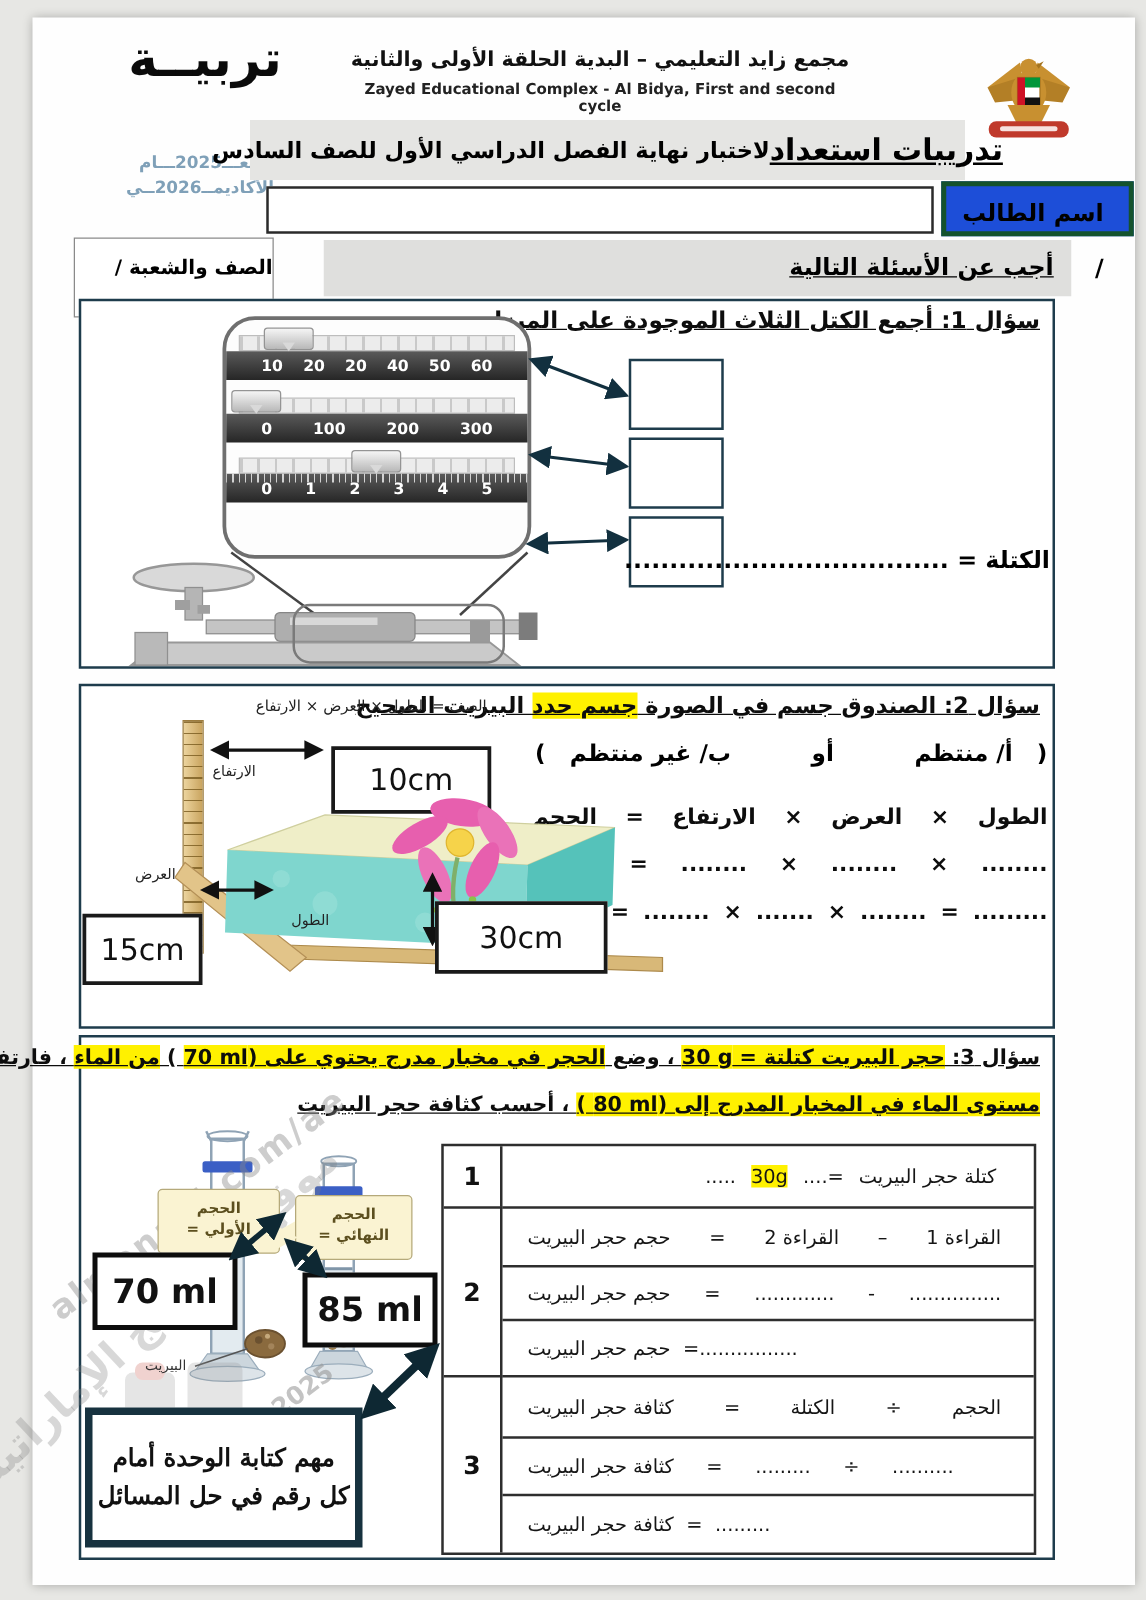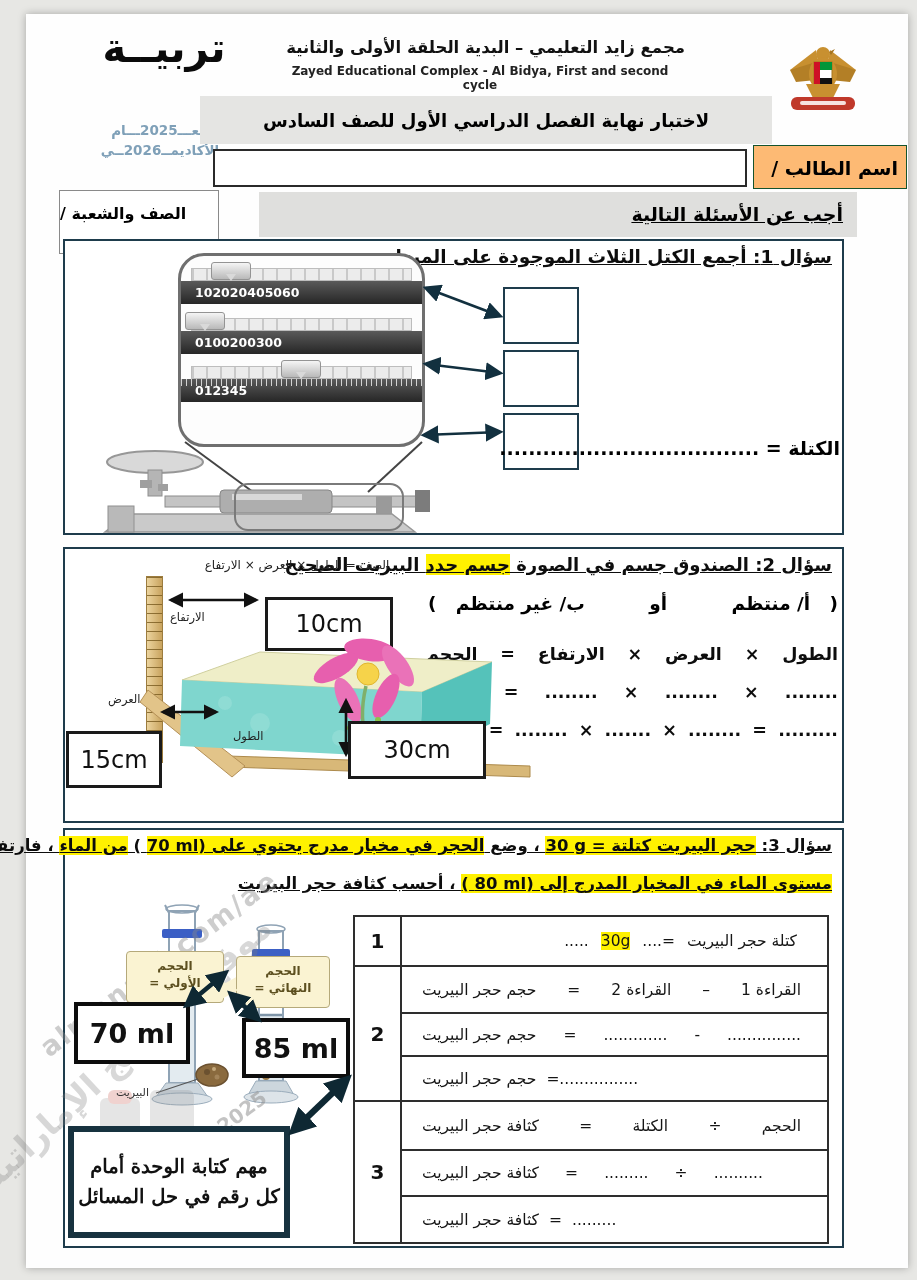--- a/index.html
+++ b/index.html
@@ -12,7 +12,7 @@
   
   .moe-logo{left:68px;top:30px;width:192px;text-align:center;font-weight:900;font-size:40px;line-height:.92;color:#0b0b0b;letter-spacing:-1px}
   .moe-year{left:80px;top:120px;width:160px;text-align:center;font-size:13.5px;font-weight:bold;color:#7fa0b8;line-height:1.5}
-  .school-ar{left:275px;top:38px;width:410px;font-size:16.5px;font-weight:bold;color:#111}
+  .school-ar{left:275px;top:38px;width:410px;text-align:center;font-size:16.5px;font-weight:bold;color:#111}
   .school-en{left:275px;top:64px;width:410px;text-align:center;font-size:12px;font-weight:bold;color:#222}
   .title-bar{left:200px;top:96px;width:572px;height:48px;background:#e5e5e3;display:flex;align-items:center;justify-content:center;direction:rtl;white-space:nowrap}
   .title-big{font-size:24px;font-weight:bold;text-decoration:underline}

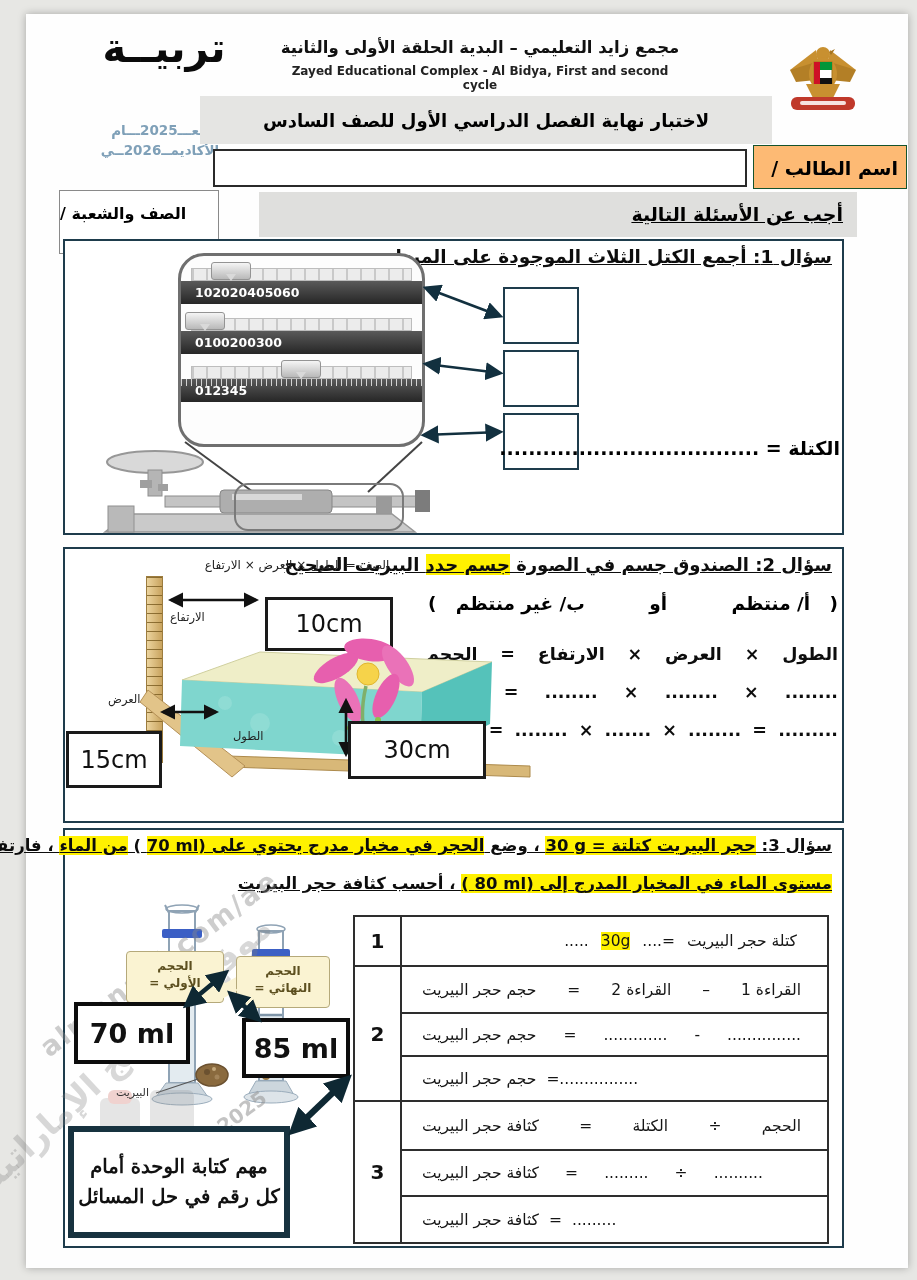--- a/index.html
+++ b/index.html
@@ -117,6 +117,7 @@
   </div>
 
   <div class="abs title-bar">
+    <span class="title-big">تدريبات استعداد</span>
     <span class="title-rest"> لاختبار نهاية الفصل  الدراسي الأول للصف  السادس</span>
   </div>
 

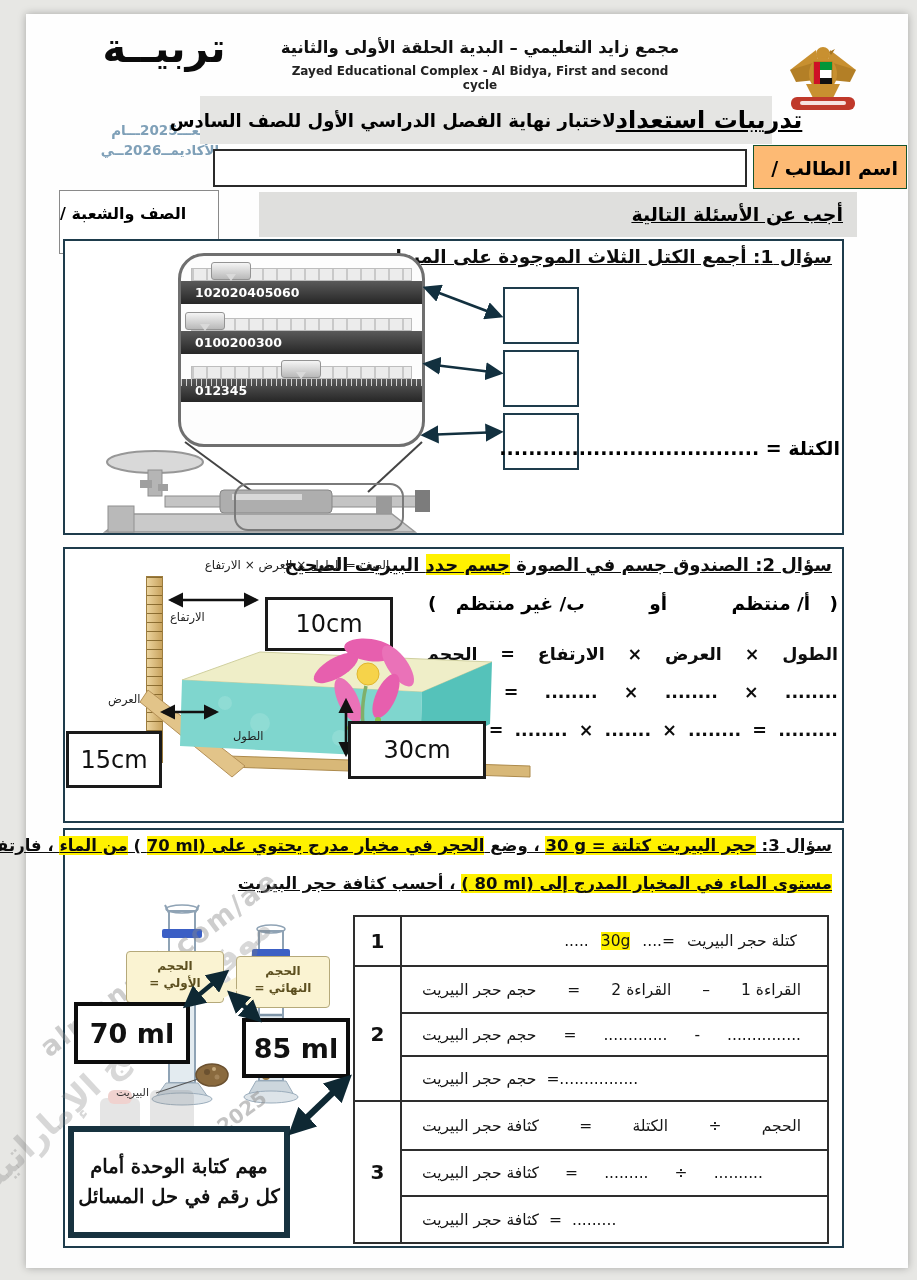--- a/index.html
+++ b/index.html
@@ -18,7 +18,7 @@
   .title-big{font-size:24px;font-weight:bold;text-decoration:underline}
   .title-rest{font-size:18px;font-weight:bold}
   .name-input{left:213px;top:149px;width:534px;height:38px;border:2px solid #2a2a2a;background:#fff}
-  .name-label{left:753px;top:145px;width:154px;height:44px;border:1px solid #14532d;background:#fdba74;direction:rtl;font-size:19px;font-weight:bold;line-height:44px;padding-right:8px}
+  .name-label{left:753px;top:145px;width:154px;height:44px;border:4px solid #14532d;background:#1d4ed8;direction:rtl;font-size:19px;font-weight:bold;line-height:44px;padding-right:20px}
   .prompt-bar{left:259px;top:192px;width:598px;height:45px;background:#dfdfdd;direction:rtl;font-size:19px;font-weight:bold;line-height:45px;padding-right:14px;text-decoration:underline}
   .class-box{left:59px;top:190px;width:160px;height:64px;border:1px solid #8a8a8a;background:#fff;direction:rtl;text-align:left;font-size:16px;font-weight:bold;line-height:46px}
   

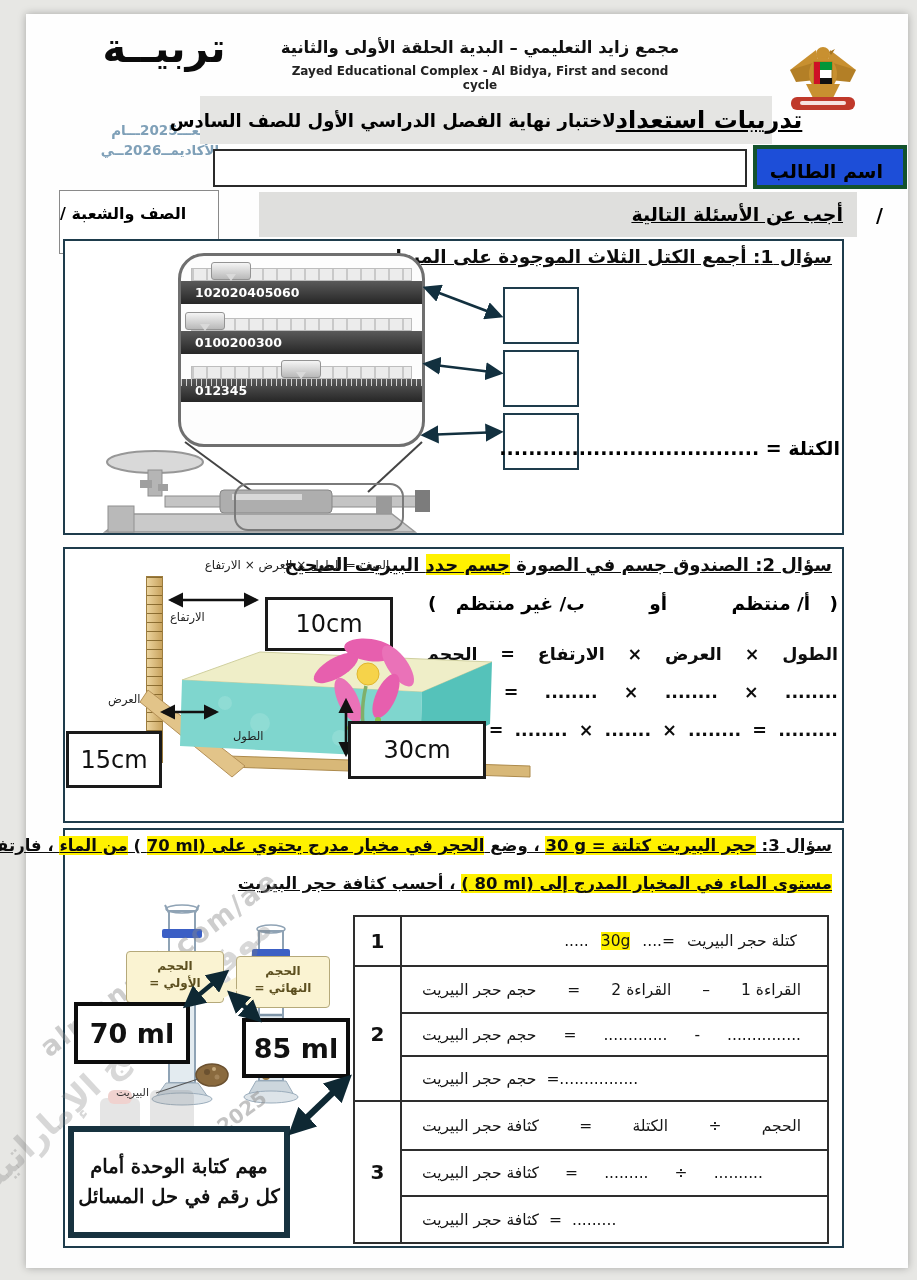--- a/index.html
+++ b/index.html
@@ -20,7 +20,7 @@
   .name-input{left:213px;top:149px;width:534px;height:38px;border:2px solid #2a2a2a;background:#fff}
   .name-label{left:753px;top:145px;width:154px;height:44px;border:4px solid #14532d;background:#1d4ed8;direction:rtl;font-size:19px;font-weight:bold;line-height:44px;padding-right:20px}
   .prompt-bar{left:259px;top:192px;width:598px;height:45px;background:#dfdfdd;direction:rtl;font-size:19px;font-weight:bold;line-height:45px;padding-right:14px;text-decoration:underline}
-  .class-box{left:59px;top:190px;width:160px;height:64px;border:1px solid #8a8a8a;background:#fff;direction:rtl;text-align:left;font-size:16px;font-weight:bold;line-height:46px}
+  .class-box{left:59px;top:190px;width:160px;height:64px;border:1px solid #8a8a8a;background:#fff;direction:rtl;text-align:right;font-size:16px;font-weight:bold;line-height:46px}
   
   .qbox{border:2.5px solid #1e3c4c;background:#fff}
   .q1{left:63px;top:239px;width:781px;height:296px}

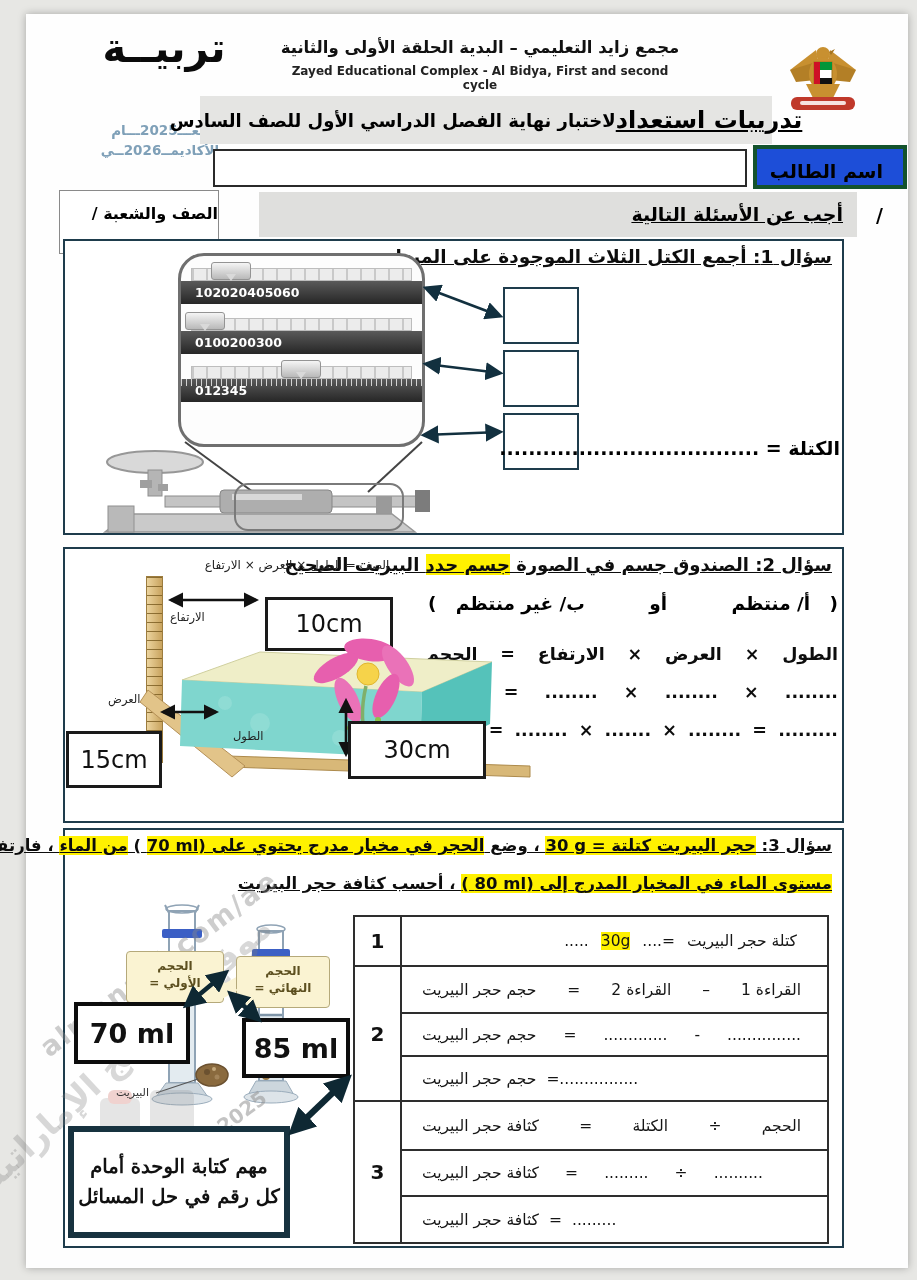--- a/index.html
+++ b/index.html
@@ -31,7 +31,7 @@
   .q1-title{right:85px;top:246px;font-size:18.5px}
   .panel{left:178px;top:253px;width:247px;height:194px;border:3px solid #6f6f6f;border-radius:26px;background:#fdfdfd}
   .b-light{position:absolute;left:10px;right:10px;height:13px;background:repeating-linear-gradient(90deg,#c9c9c9 0 2px,#ececec 2px 14px);border:1px solid #bdbdbd}
-  .b-dark{position:absolute;left:0;right:0;height:23px;background:linear-gradient(#5a5a5a,#262626);display:flex;direction:ltr;align-items:center;padding:0 14px;color:#fff;font-size:12.5px;font-weight:bold}
+  .b-dark{position:absolute;left:0;right:0;height:23px;background:linear-gradient(#5a5a5a,#262626);display:flex;direction:ltr;justify-content:space-between;align-items:center;padding:0 28px;color:#fff;font-size:12.5px;font-weight:bold}
   .b-ticks{position:absolute;left:0;right:0;height:7px;background:repeating-linear-gradient(90deg,rgba(255,255,255,.75) 0 1px,transparent 1px 5px)}
   .slider{position:absolute;width:40px;height:18px;background:linear-gradient(#f5f5f5,#b9b9b9);border:1px solid #949494;border-radius:3px;z-index:2}
   .slider::after{content:"";position:absolute;left:50%;bottom:-7px;transform:translateX(-50%);border:5px solid transparent;border-top:7px solid #d9d9d9}

